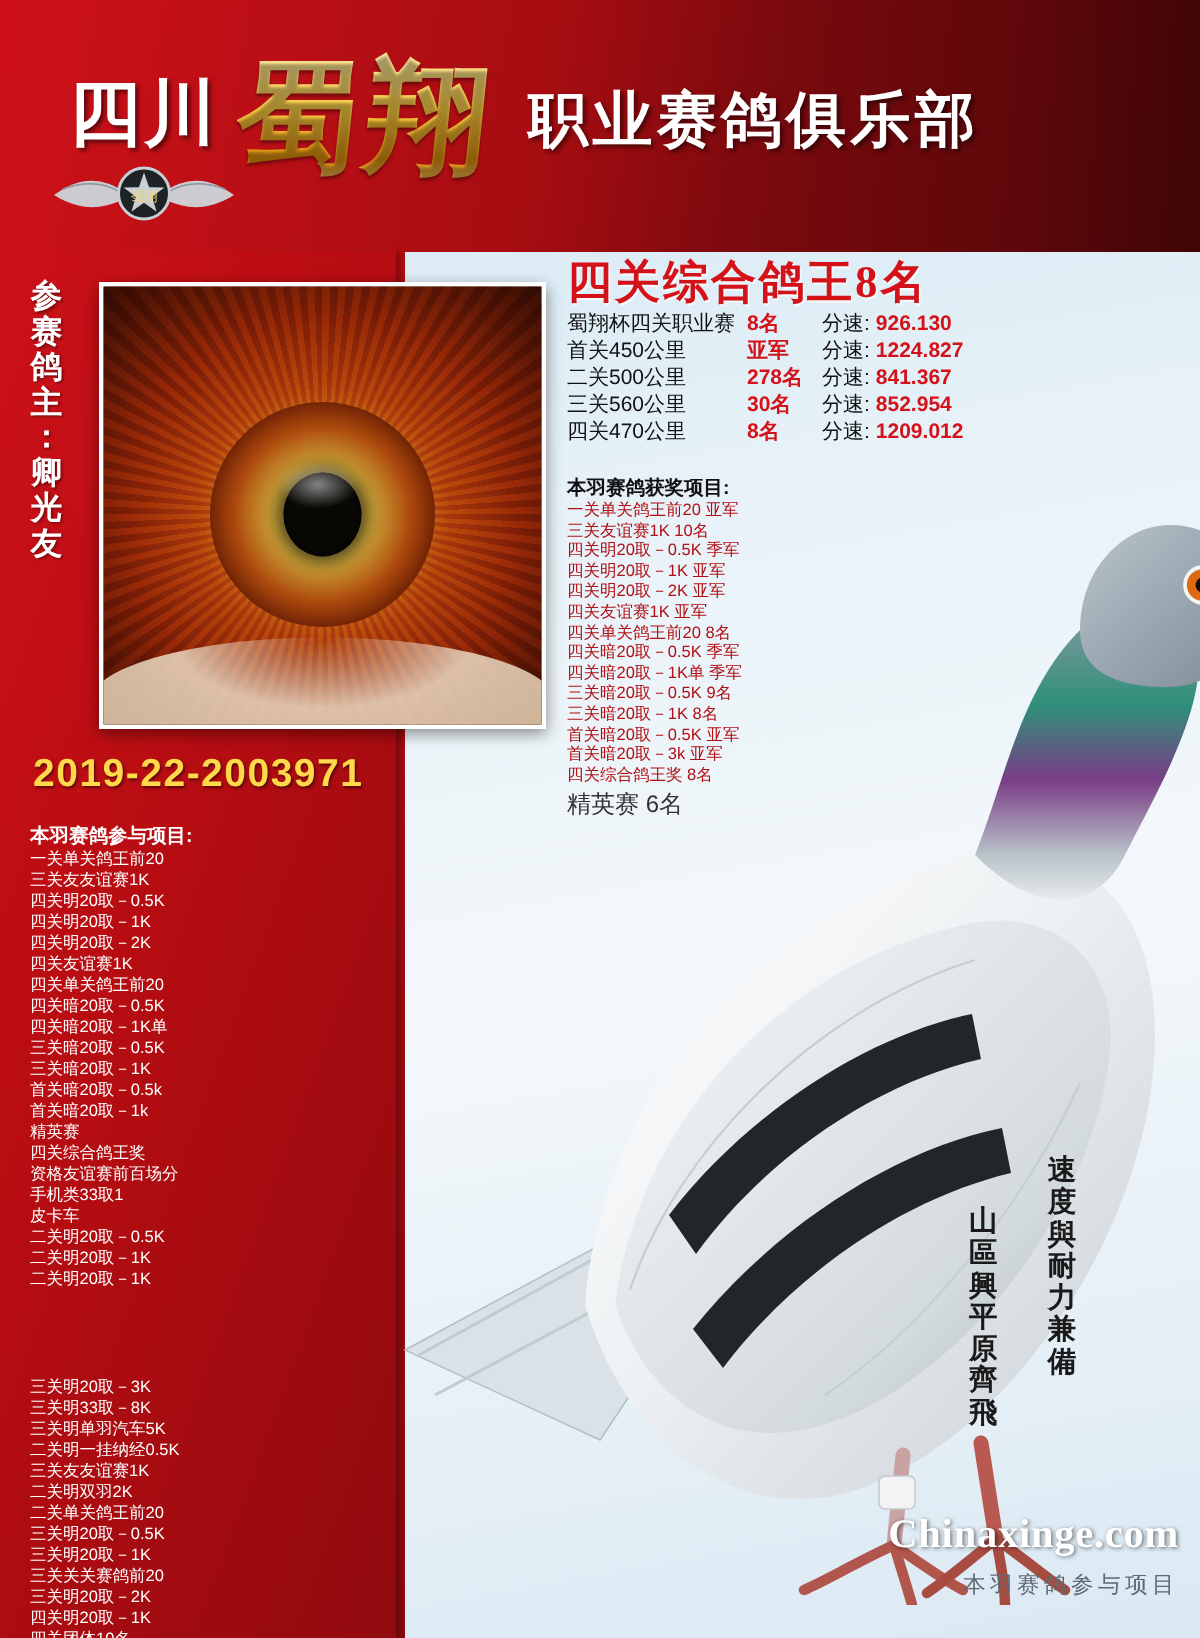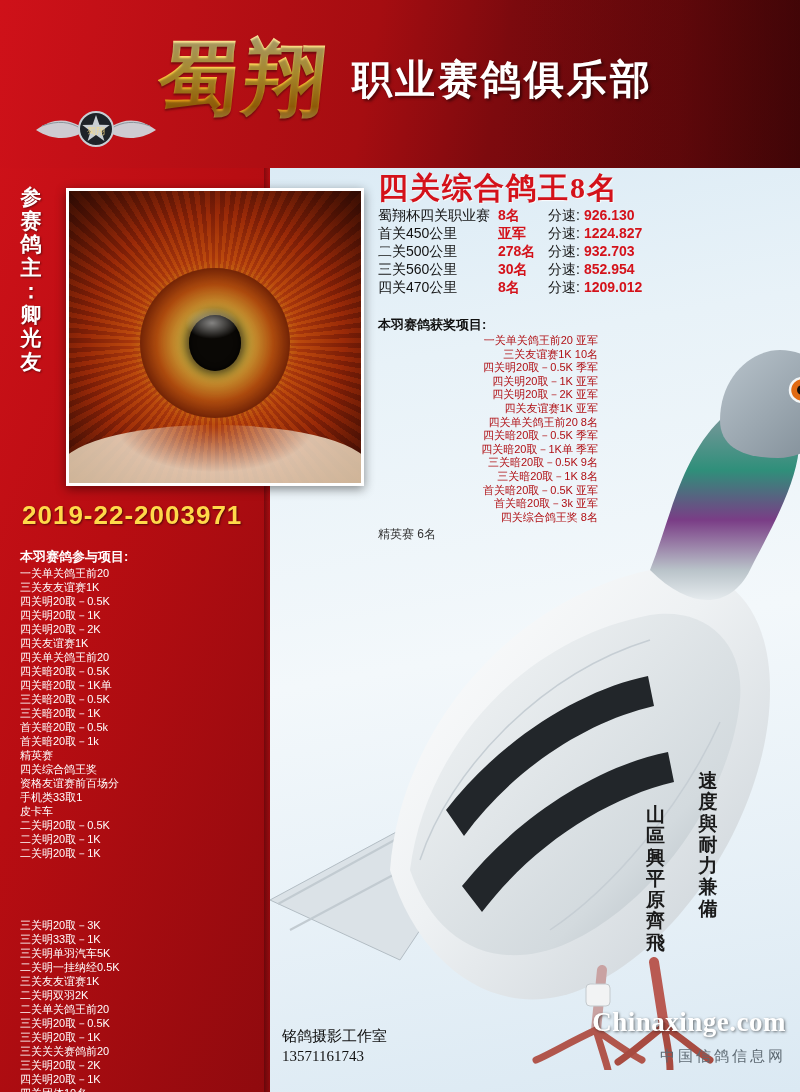--- a/index.html
+++ b/index.html
@@ -198,6 +198,7 @@
     <div class="fade"></div>
   </div>
 
+  <div class="sichuan">四川</div>
   <div class="shuxiang">蜀翔</div>
   <div class="club-title">职业赛鸽俱乐部</div>
 

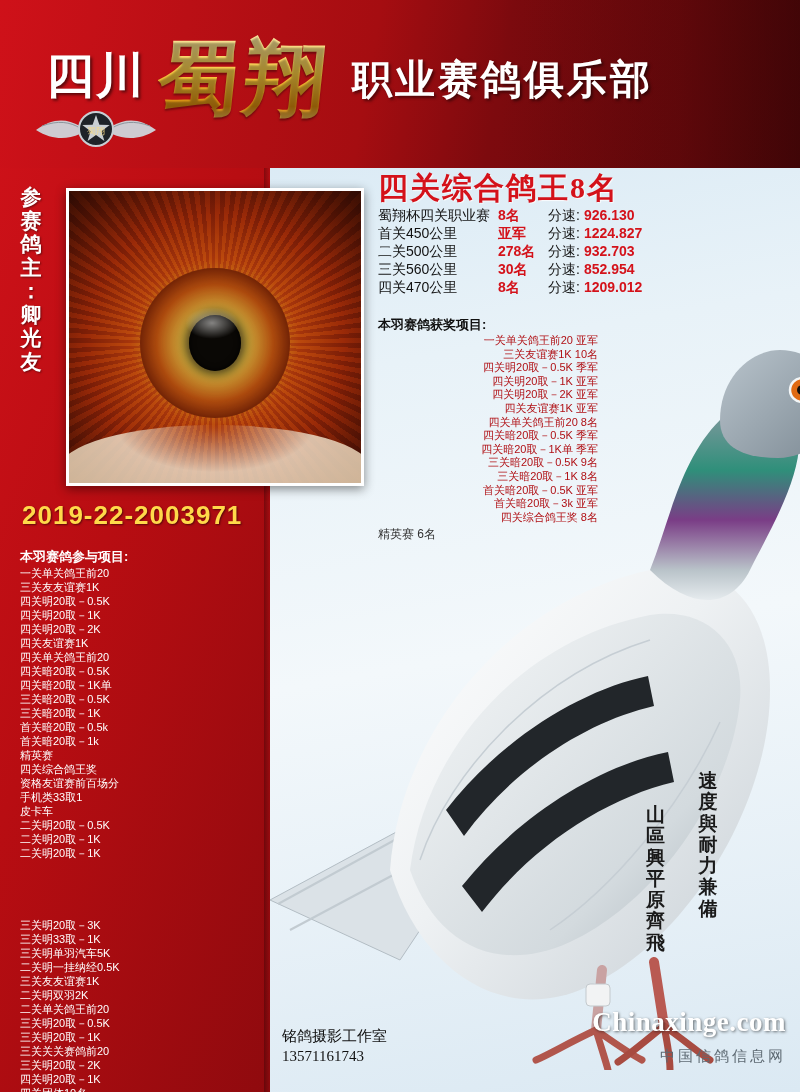--- a/index.html
+++ b/index.html
@@ -349,7 +349,7 @@
       <span class="res-name">二关500公里</span>
       <span class="res-rank">278名</span>
       <span class="res-lab">分速:</span>
-      <span class="res-val">932.703</span>
+      <span class="res-val">841.367</span>
     </div>
     <div class="res-row">
       <span class="res-name">三关560公里</span>

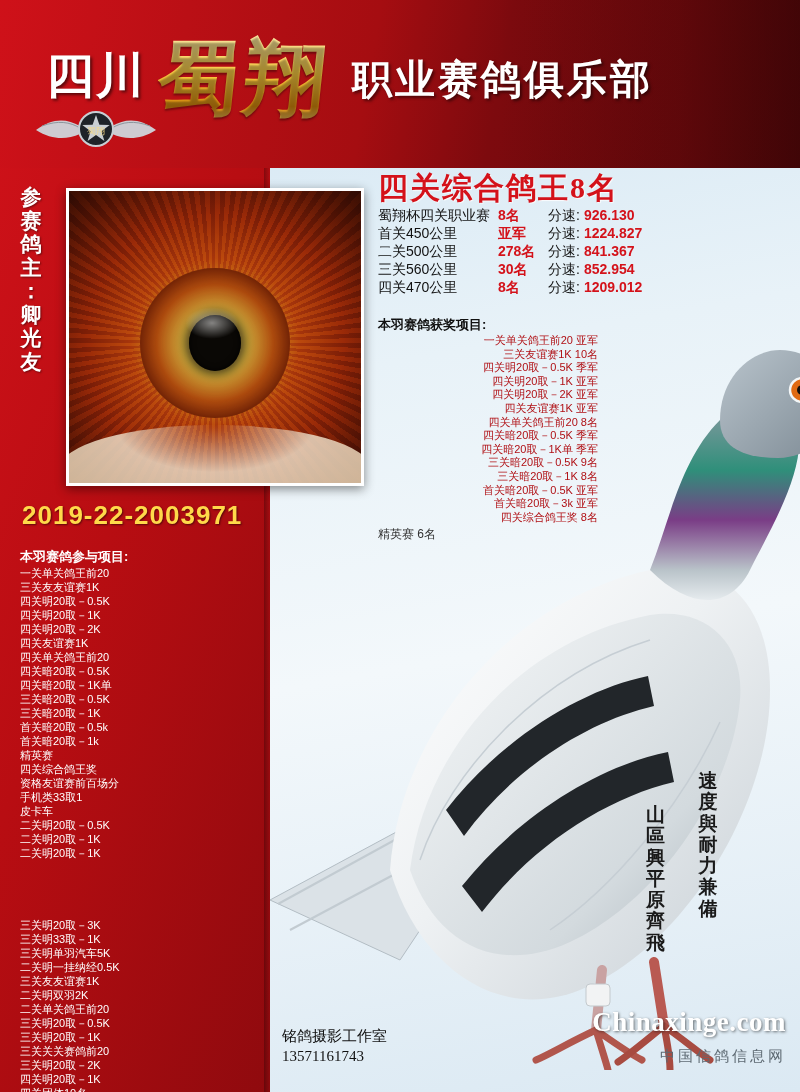--- a/index.html
+++ b/index.html
@@ -151,8 +151,8 @@
     font-size:13px;font-weight:bold;color:#111;
   }
   .awards{
-    position:absolute;left:368px;top:334px;width:230px;
-    font-size:11px;color:#b01015;line-height:13.6px;text-align:right;
+    position:absolute;left:378px;top:334px;width:230px;
+    font-size:11px;color:#b01015;line-height:13.6px;
   }
   .awards div{white-space:nowrap;}
   .elite{

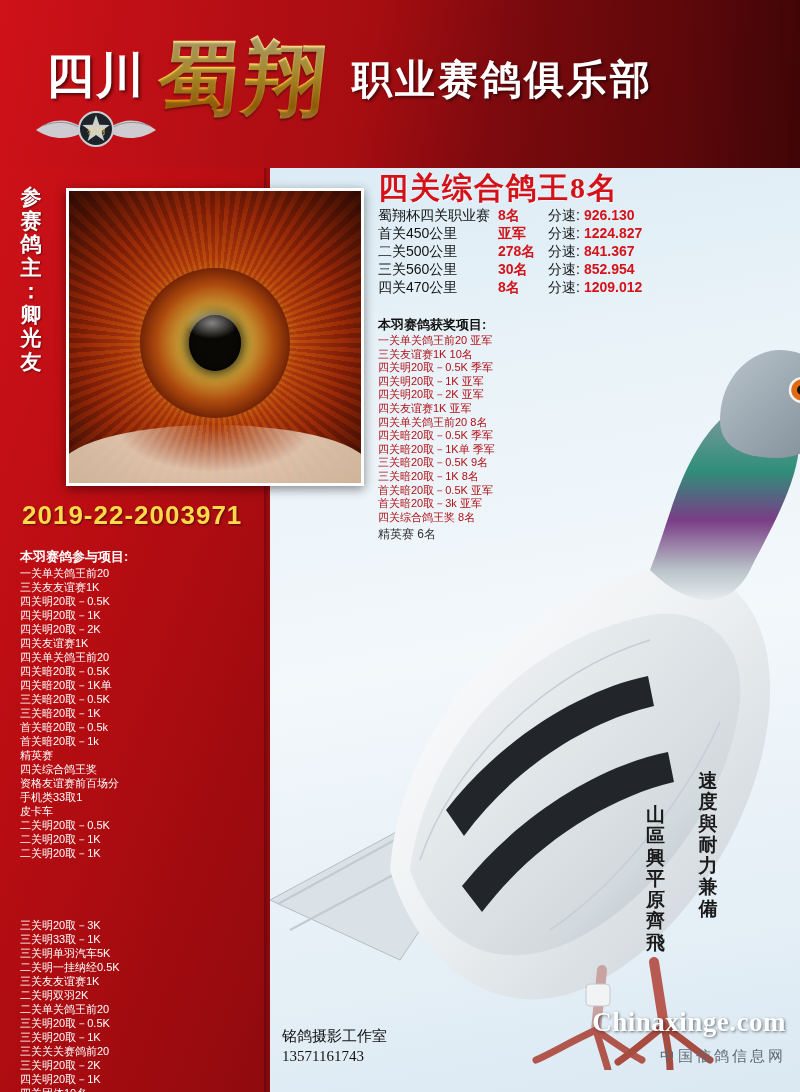--- a/index.html
+++ b/index.html
@@ -157,7 +157,7 @@
   .awards div{white-space:nowrap;}
   .elite{
     position:absolute;left:378px;top:526px;
-    font-size:12px;color:#333;
+    font-size:16px;color:#333;
   }
   
   .pigeon{position:absolute;left:250px;top:270px;width:560px;height:800px;}

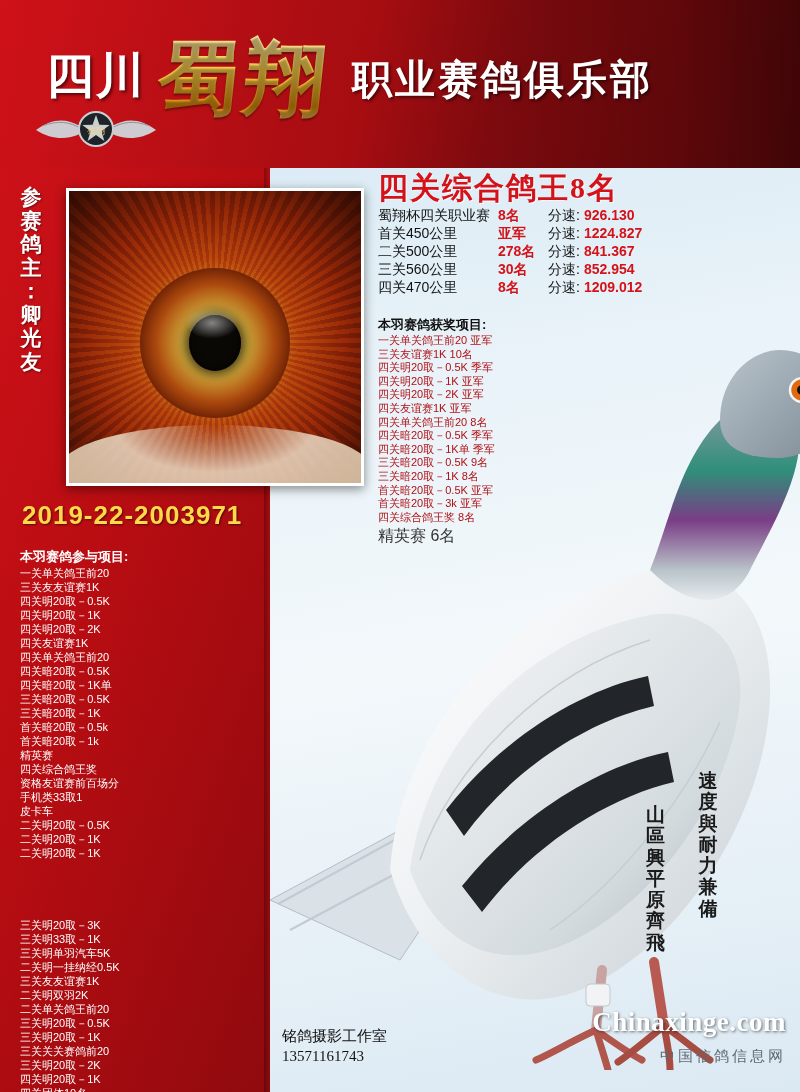--- a/index.html
+++ b/index.html
@@ -262,7 +262,7 @@
 
   <div class="left-list2">
     <div>三关明20取－3K</div>
-    <div>三关明33取－1K</div>
+    <div>三关明33取－8K</div>
     <div>三关明单羽汽车5K</div>
     <div>二关明一挂纳经0.5K</div>
     <div>三关友友谊赛1K</div>

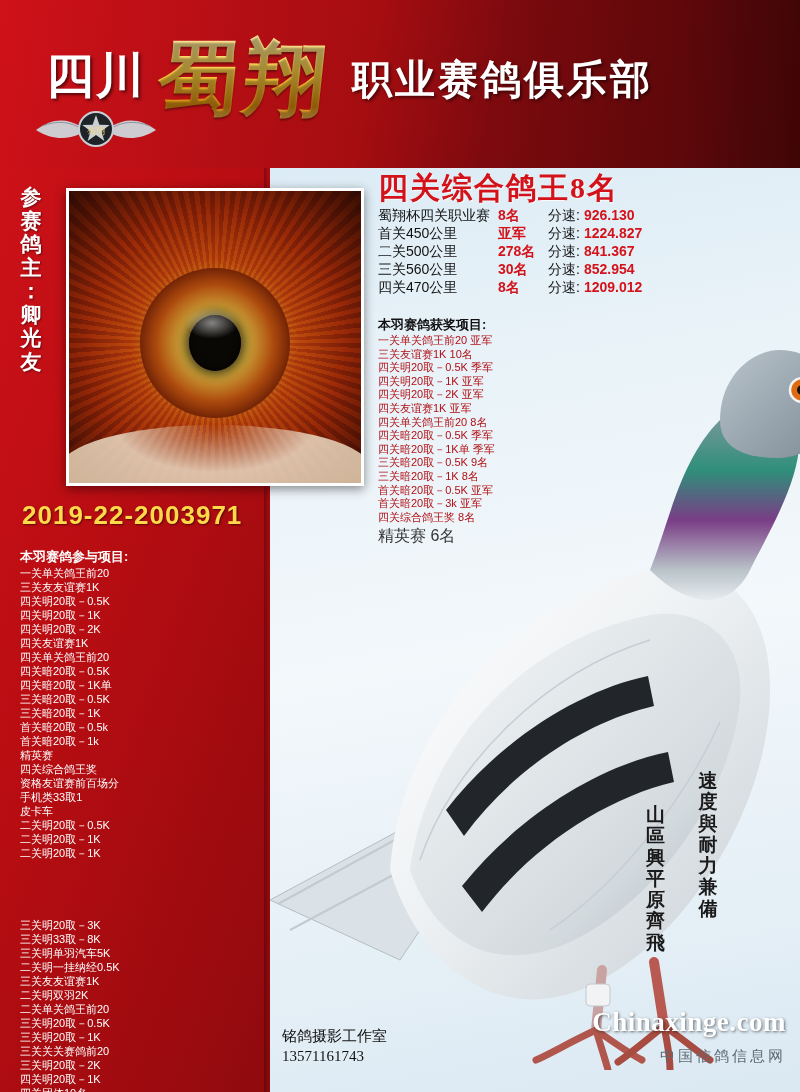--- a/index.html
+++ b/index.html
@@ -403,10 +403,6 @@
     </span>
   </div>
 
-  <div class="studio">
-    <div>铭鸽摄影工作室</div>
-    <div>13571161743</div>
-  </div>
 
   <div class="wm">Chinaxinge.com</div>
   <div class="wm2">中国信鸽信息网</div>

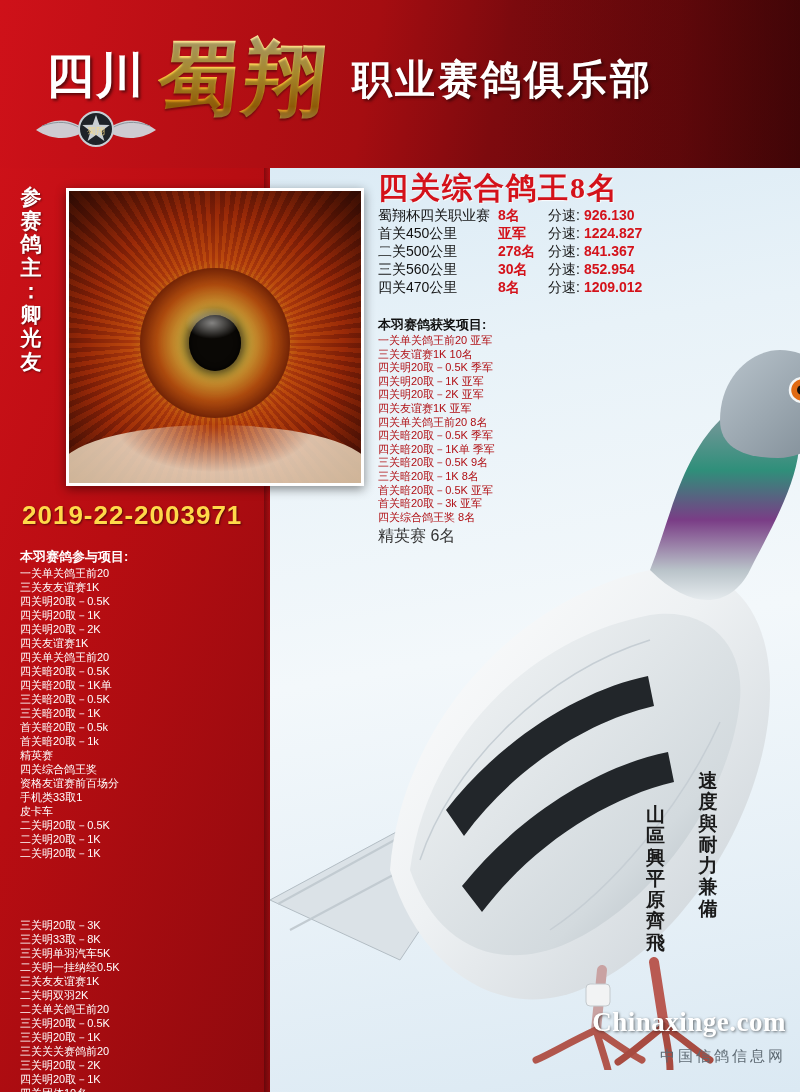--- a/index.html
+++ b/index.html
@@ -405,7 +405,7 @@
 
 
   <div class="wm">Chinaxinge.com</div>
-  <div class="wm2">中国信鸽信息网</div>
+  <div class="wm2">本羽赛鸽参与项目</div>
 
 </div>
 

